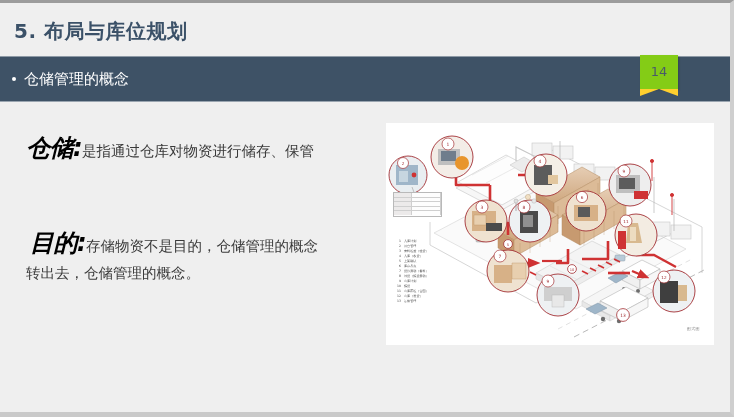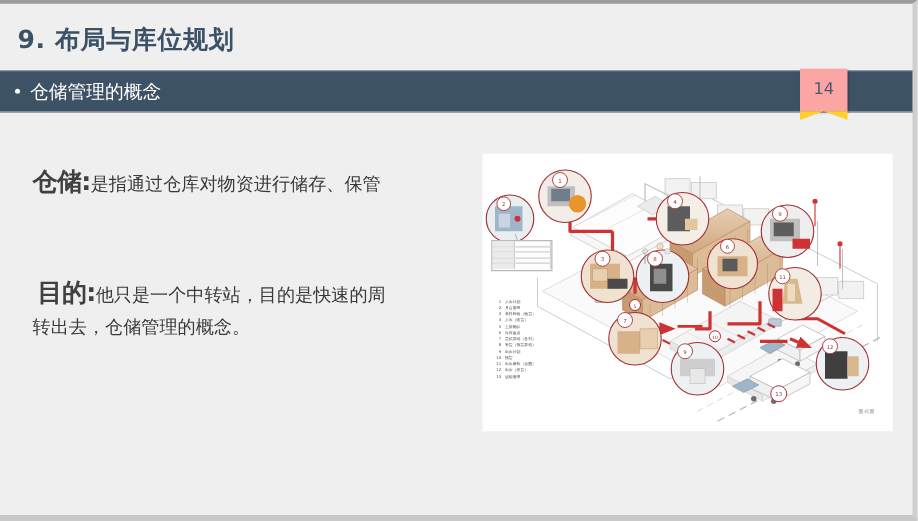--- a/index.html
+++ b/index.html
@@ -178,7 +178,7 @@
 
 <div class="slide">
 
-  <div class="slide-title">9. 布局与库位规划</div>
+  <div class="slide-title">5. 布局与库位规划</div>
 
   <div class="subtitle-bar">
     <div class="subtitle-inner">

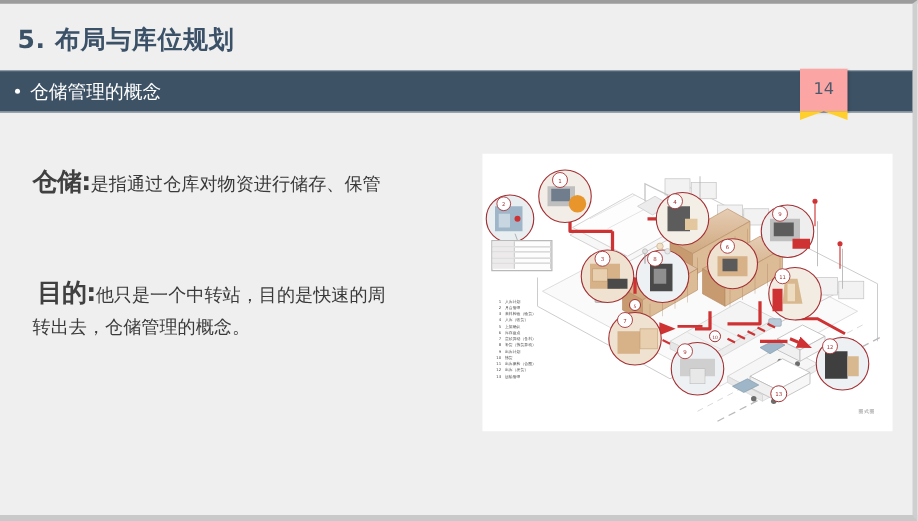--- a/index.html
+++ b/index.html
@@ -41,7 +41,7 @@
     left: 0;
     top: 53px;
     width: 734px;
-    height: 34px;
+    height: 46px;
     background: #3e5266;
     border-top: 1px solid #8e9aa6;
     border-bottom: 1px solid #9aa5b0;

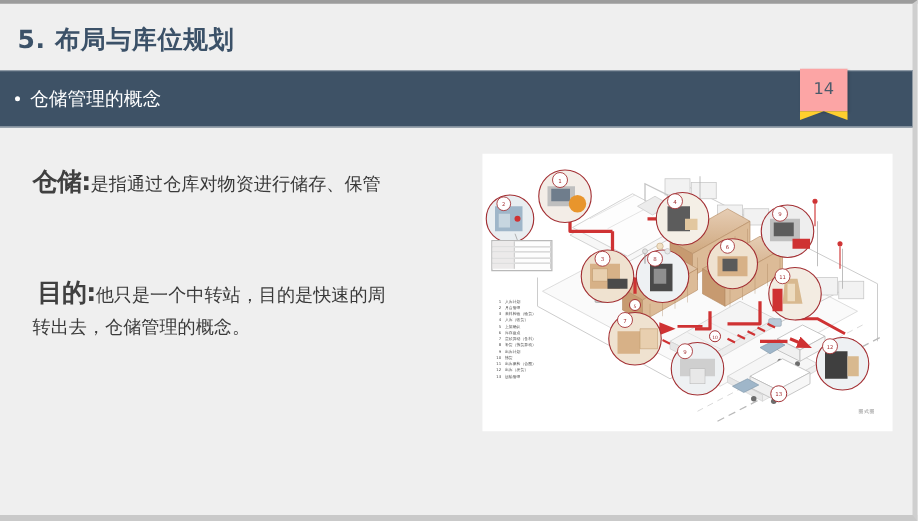--- a/index.html
+++ b/index.html
@@ -73,7 +73,7 @@
     top: 52px;
     width: 38px;
     height: 34px;
-    background: #fca5a5;
+    background: #84cc16;
     box-shadow: 1px 1px 2px rgba(0,0,0,0.18);
     text-decoration: underline;
   }

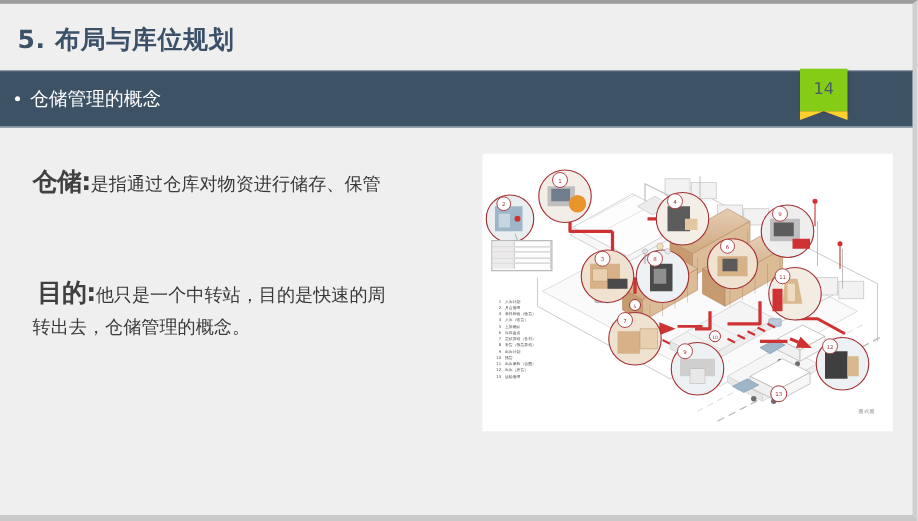--- a/index.html
+++ b/index.html
@@ -110,10 +110,11 @@
   }
   .para:last-child { margin-bottom: 0; }
   .para-lead {
-    font-size: 20px;
+    font-size: 24px;
     font-weight: bold;
-    color: #404040;
+    color: #000000;
     letter-spacing: -0.5px;
+    font-style: italic;
   }
   .para-body {
     font-size: 14.5px;

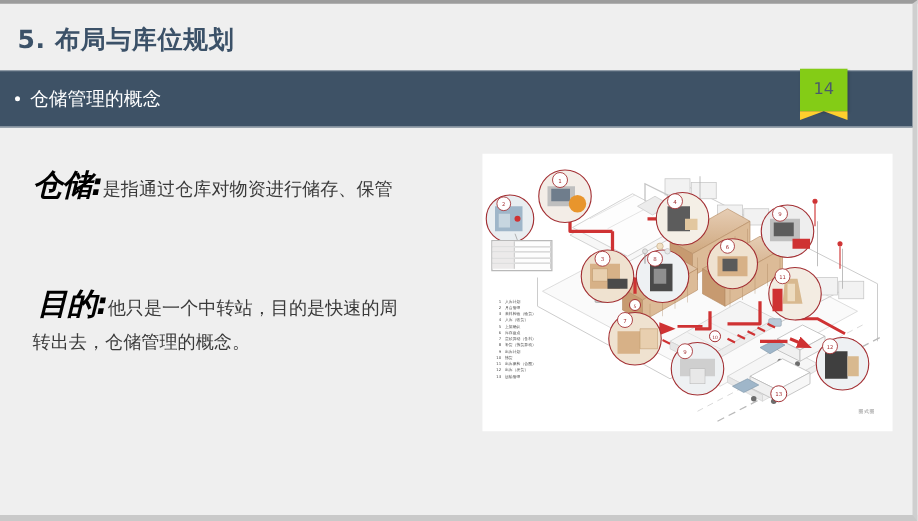--- a/index.html
+++ b/index.html
@@ -197,7 +197,7 @@
       <span class="para-lead">仓储:</span><span class="para-body">是指通过仓库对物资进行储存、保管</span><br>
     </div>
     <div class="para">
-      <span class="para-lead para-indent">目的:</span><span class="para-body">他只是一个中转站，目的是快速的周</span><br>
+      <span class="para-lead para-indent">目的:</span><span class="para-body">存储物资不是目的，仓储管理的概念</span><br>
       <span class="para-body">转出去，仓储管理的概念。</span>
     </div>
   </div>

